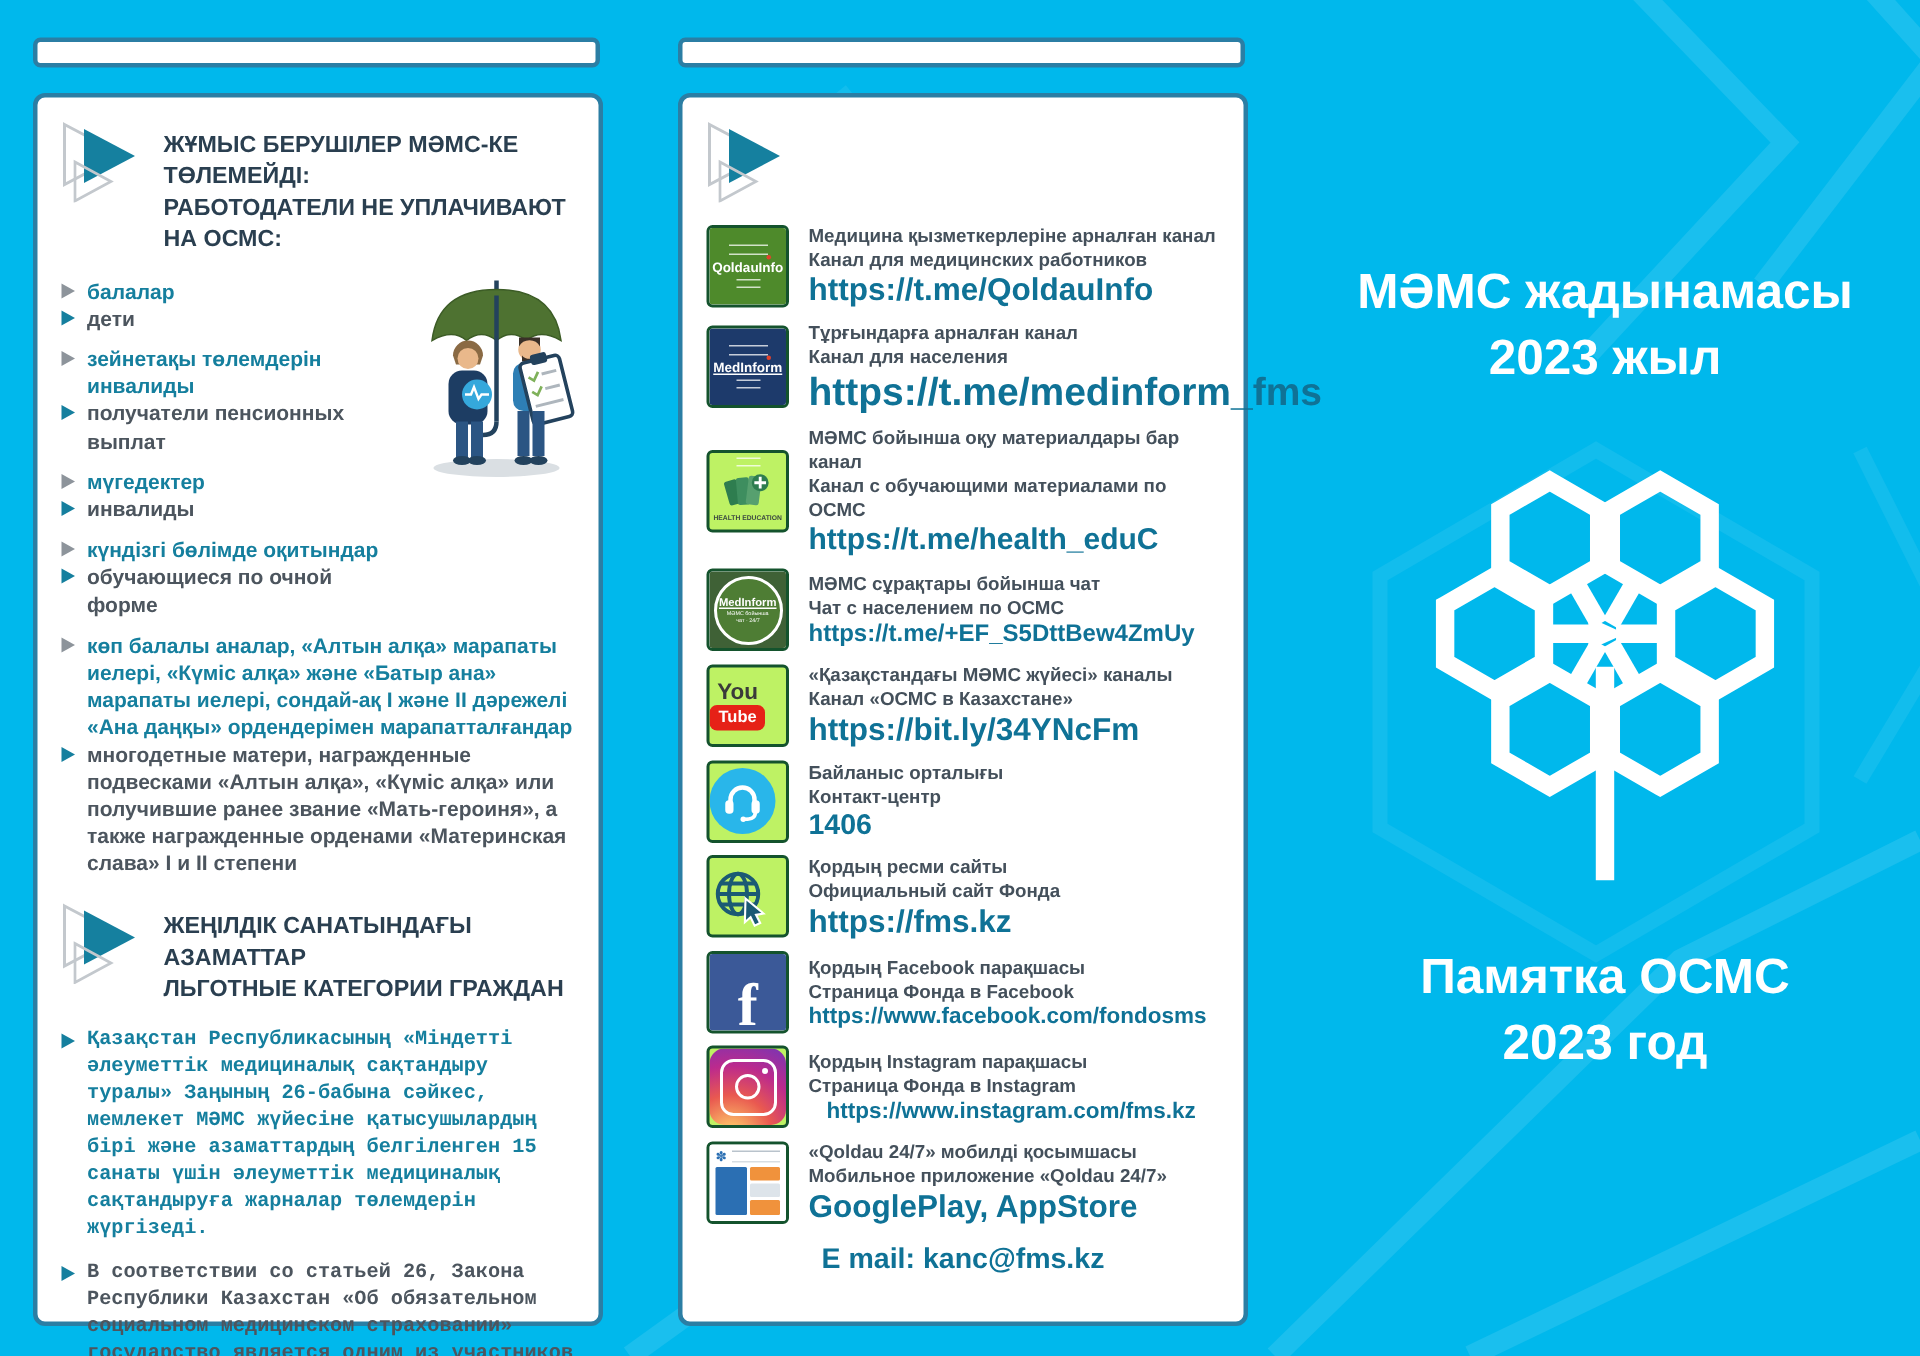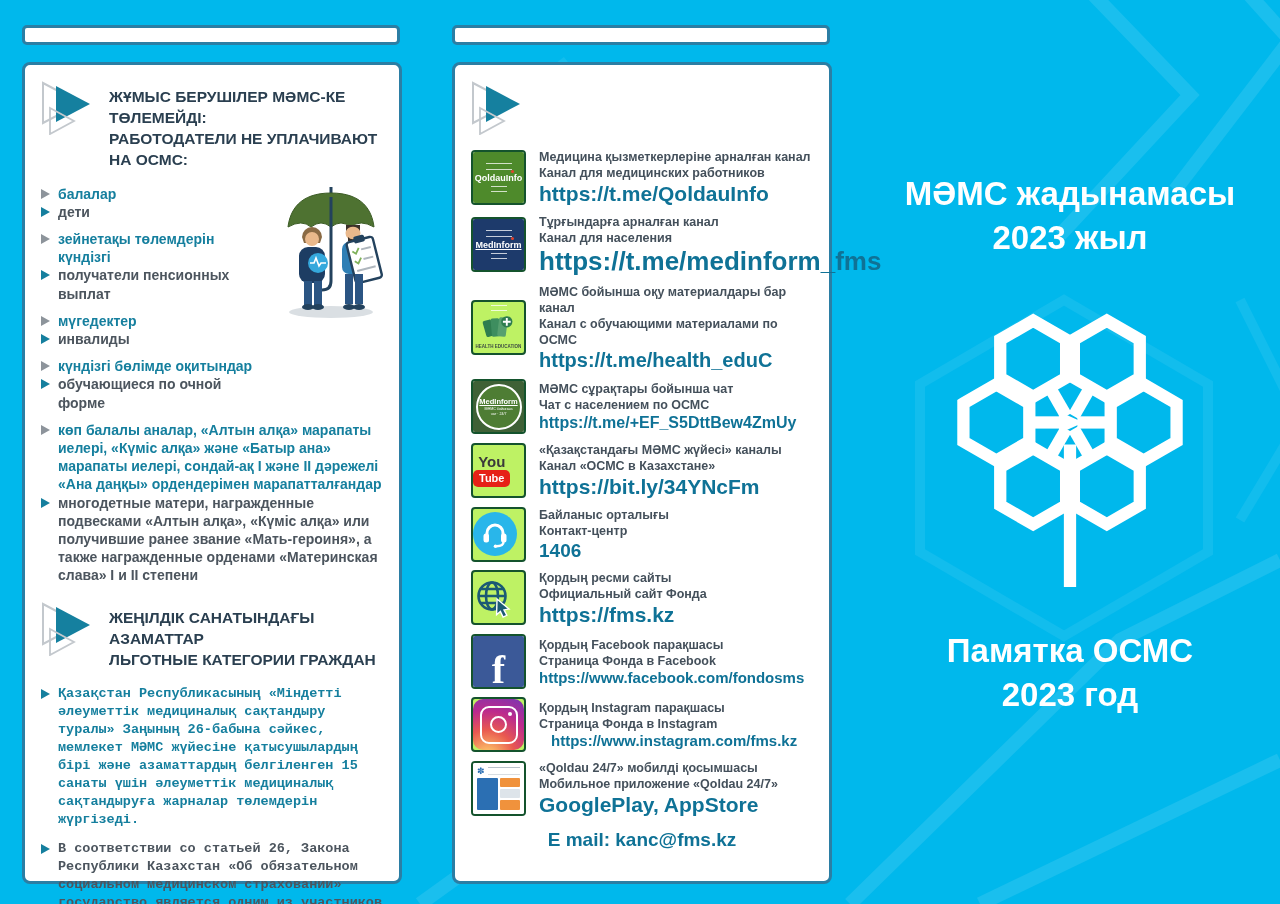--- a/index.html
+++ b/index.html
@@ -154,7 +154,7 @@
   <div class="pair narrow">
     <div class="row kk">
       <span class="tri"></span>
-      <span class="txt">зейнетақы төлемдерін күндізгі</span>
+      <span class="txt">зейнетақы төлемдерін инвалиды</span>
     </div>
     <div class="row ru">
       <span class="tri teal"></span>

